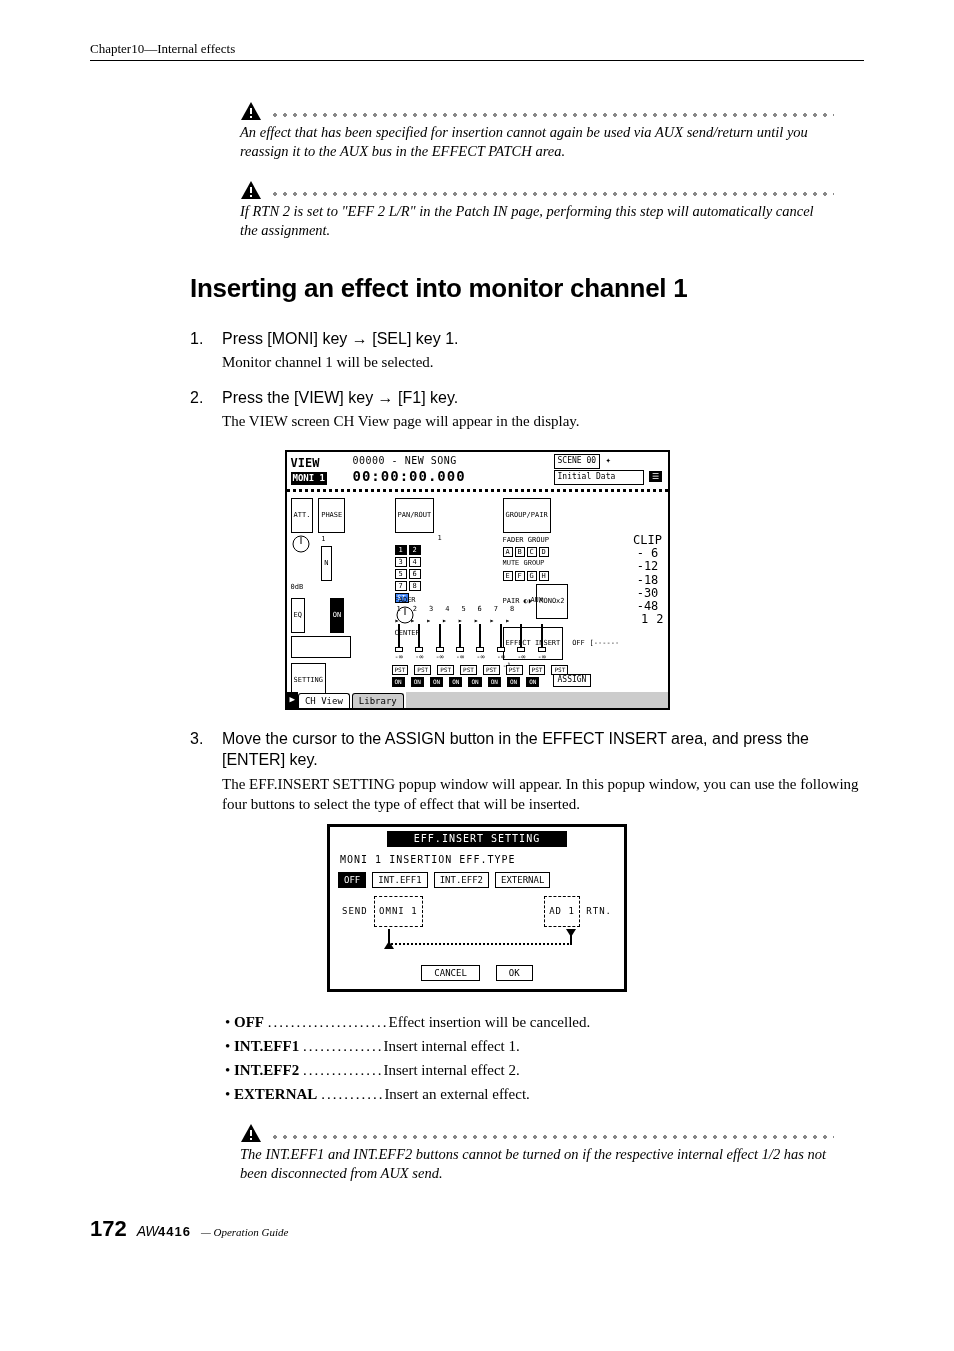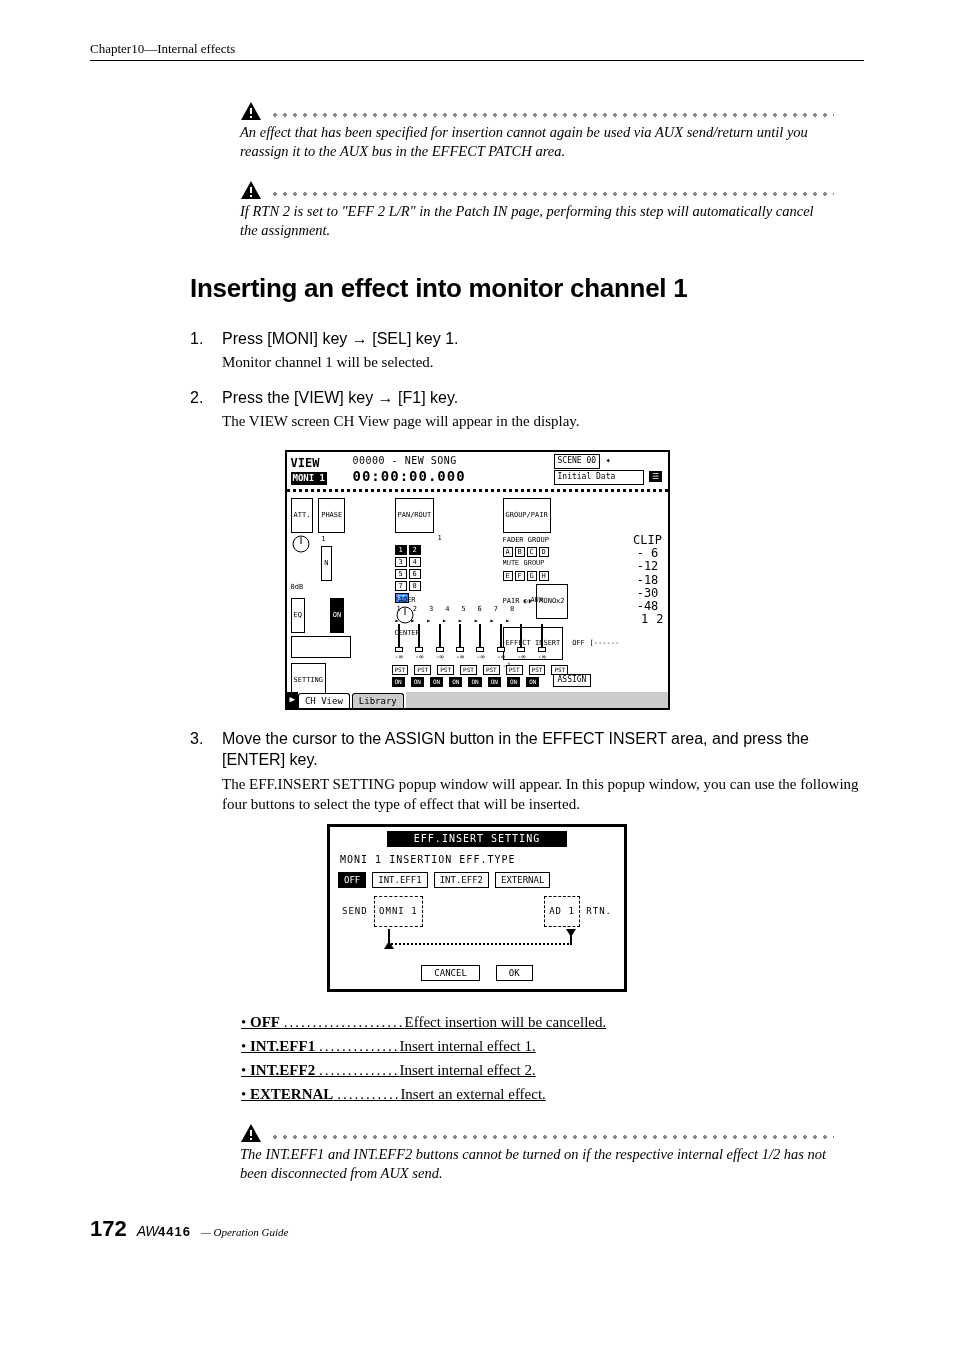--- a/index.html
+++ b/index.html
@@ -209,8 +209,7 @@
     font-size: 15px;
   }
   .bullet-list .bline {
-    margin: 4px 16px;
-    text-decoration: underline;
+    margin: 4px 0;
   }
   .bline .bkey { font-weight: bold; }
   .bline .bdots { letter-spacing: 2px; }

